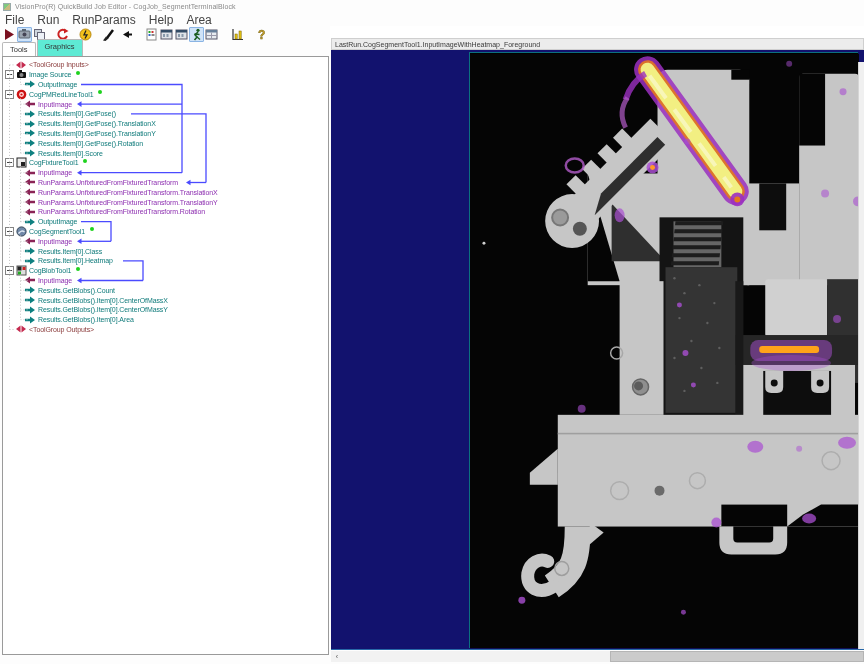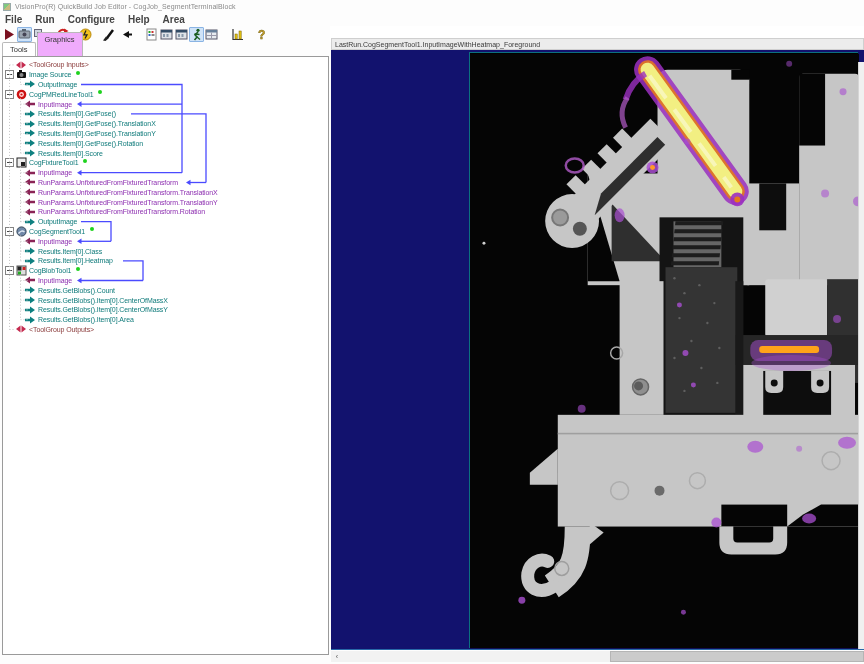--- a/index.html
+++ b/index.html
@@ -15,7 +15,7 @@
   
   #menubar{position:absolute;left:0;top:13px;width:864px;height:13px;background:#fdfdfd;
     display:flex;align-items:center;padding-left:5px;gap:13px;}
-  #menubar .mitem{font-size:10px;color:#444;font-weight:bold;}
+  #menubar .mitem{font-size:12px;color:#444;}
   
   #toolbar{position:absolute;left:0;top:26px;width:330px;height:16px;background:#fdfdfd;
     display:flex;align-items:center;padding-left:2px;}

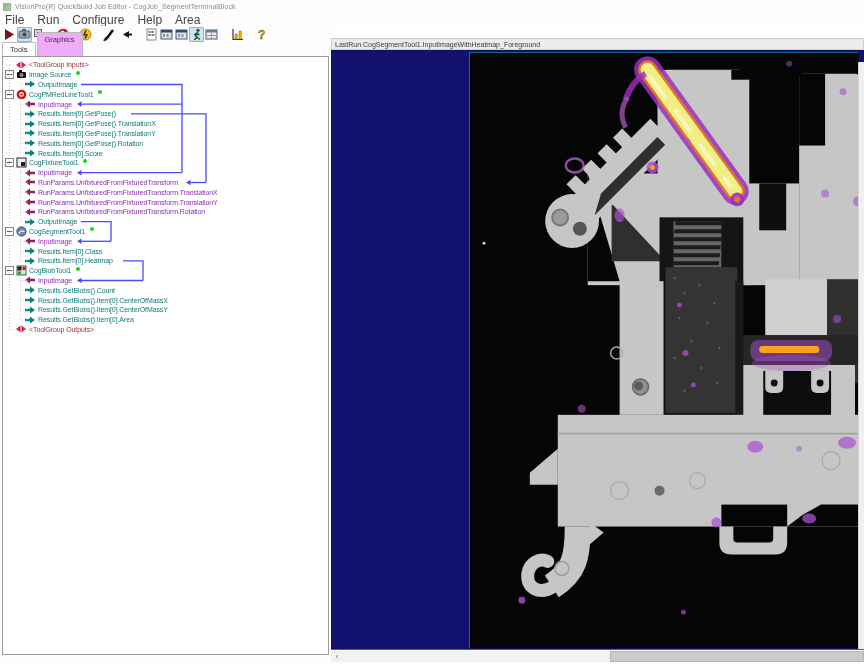--- a/index.html
+++ b/index.html
@@ -74,7 +74,7 @@
   <div id="menubar">
       <span class="mitem">File</span>
       <span class="mitem">Run</span>
-      <span class="mitem">Configure</span>
+      <span class="mitem">RunParams</span>
       <span class="mitem">Help</span>
       <span class="mitem">Area</span>
     </div>

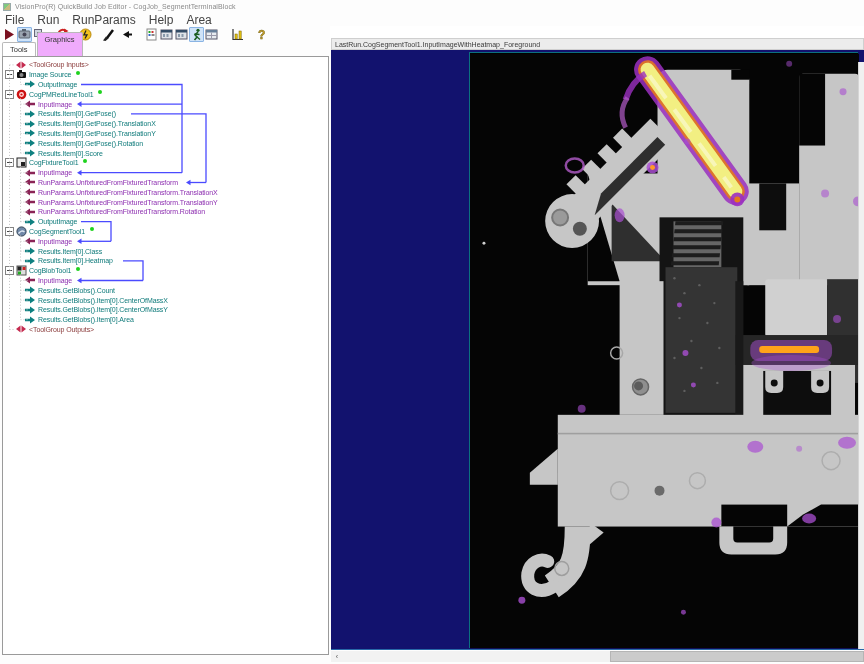--- a/index.html
+++ b/index.html
@@ -31,8 +31,8 @@
   
   #left-region{position:absolute;left:0;top:42px;width:331px;bottom:0;background:#fdfdfd;}
   #tabstrip{position:absolute;left:2px;top:0;right:0;height:14px;display:flex;align-items:flex-end;gap:1px;}
-  .tab{font-size:7.5px;color:#333;padding:2px 7px 1px 7px;background:#f0abfc;
-    border:1px solid #b9b9b9;border-bottom:none;border-radius:2px 2px 0 0;height:24px;}
+  .tab{font-size:7.5px;color:#333;padding:2px 7px 1px 7px;background:#5eead4;
+    border:1px solid #b9b9b9;border-bottom:none;border-radius:2px 2px 0 0;height:17px;}
   .tab.selected{background:#fff;height:14px;position:relative;z-index:2;}
   #treepanel{position:absolute;left:2px;top:14px;width:327px;bottom:9px;background:#fff;
     border:1px solid #9a9a9a;overflow:hidden;}

